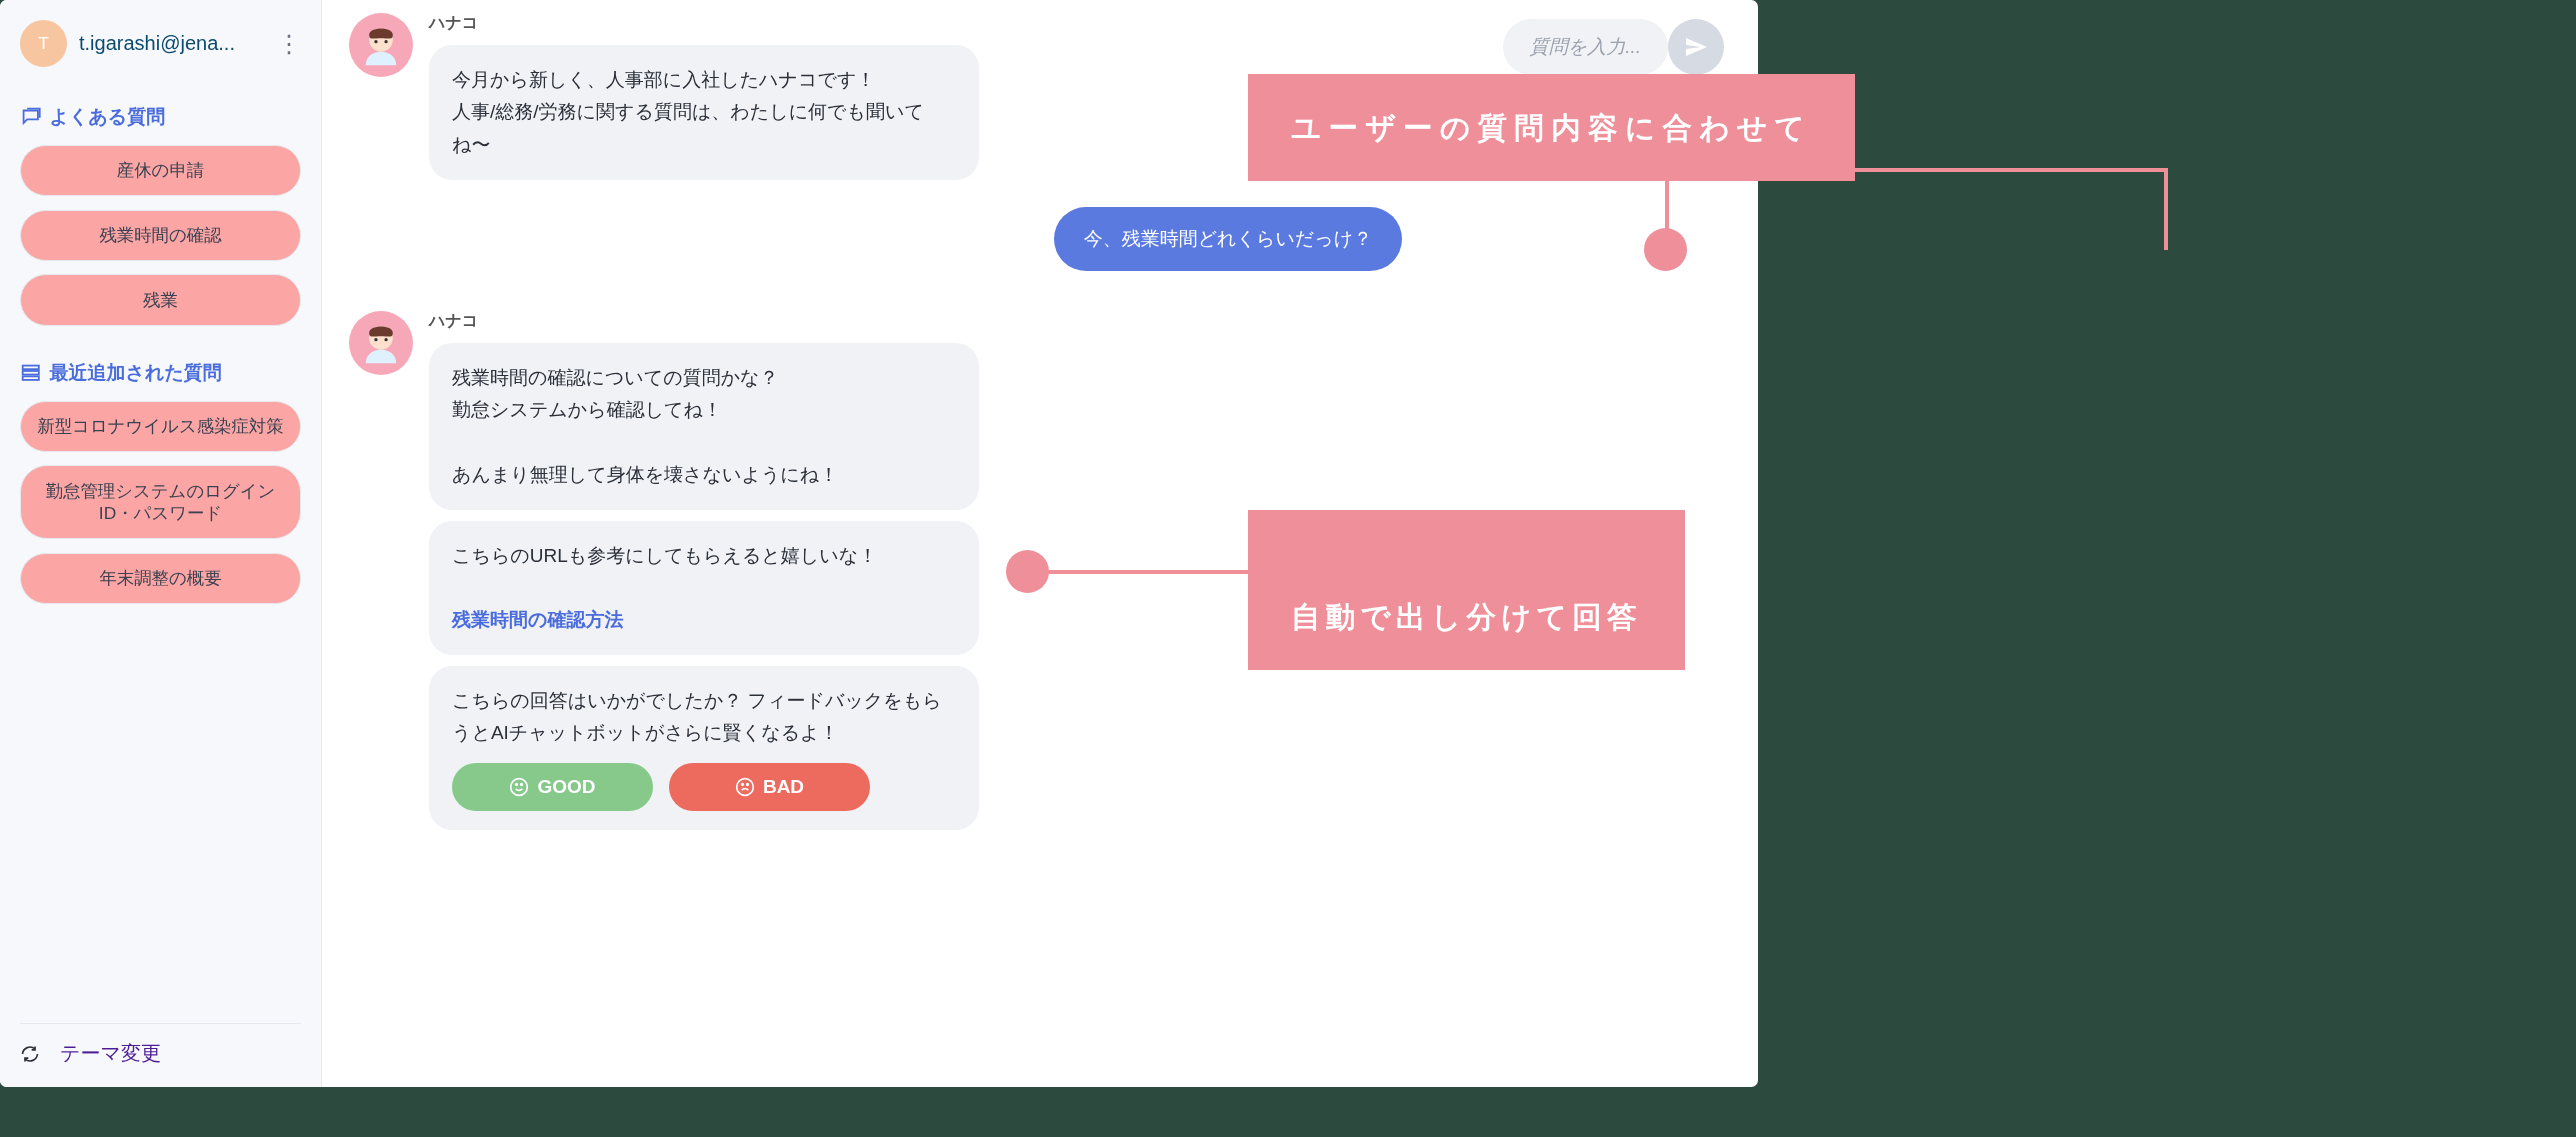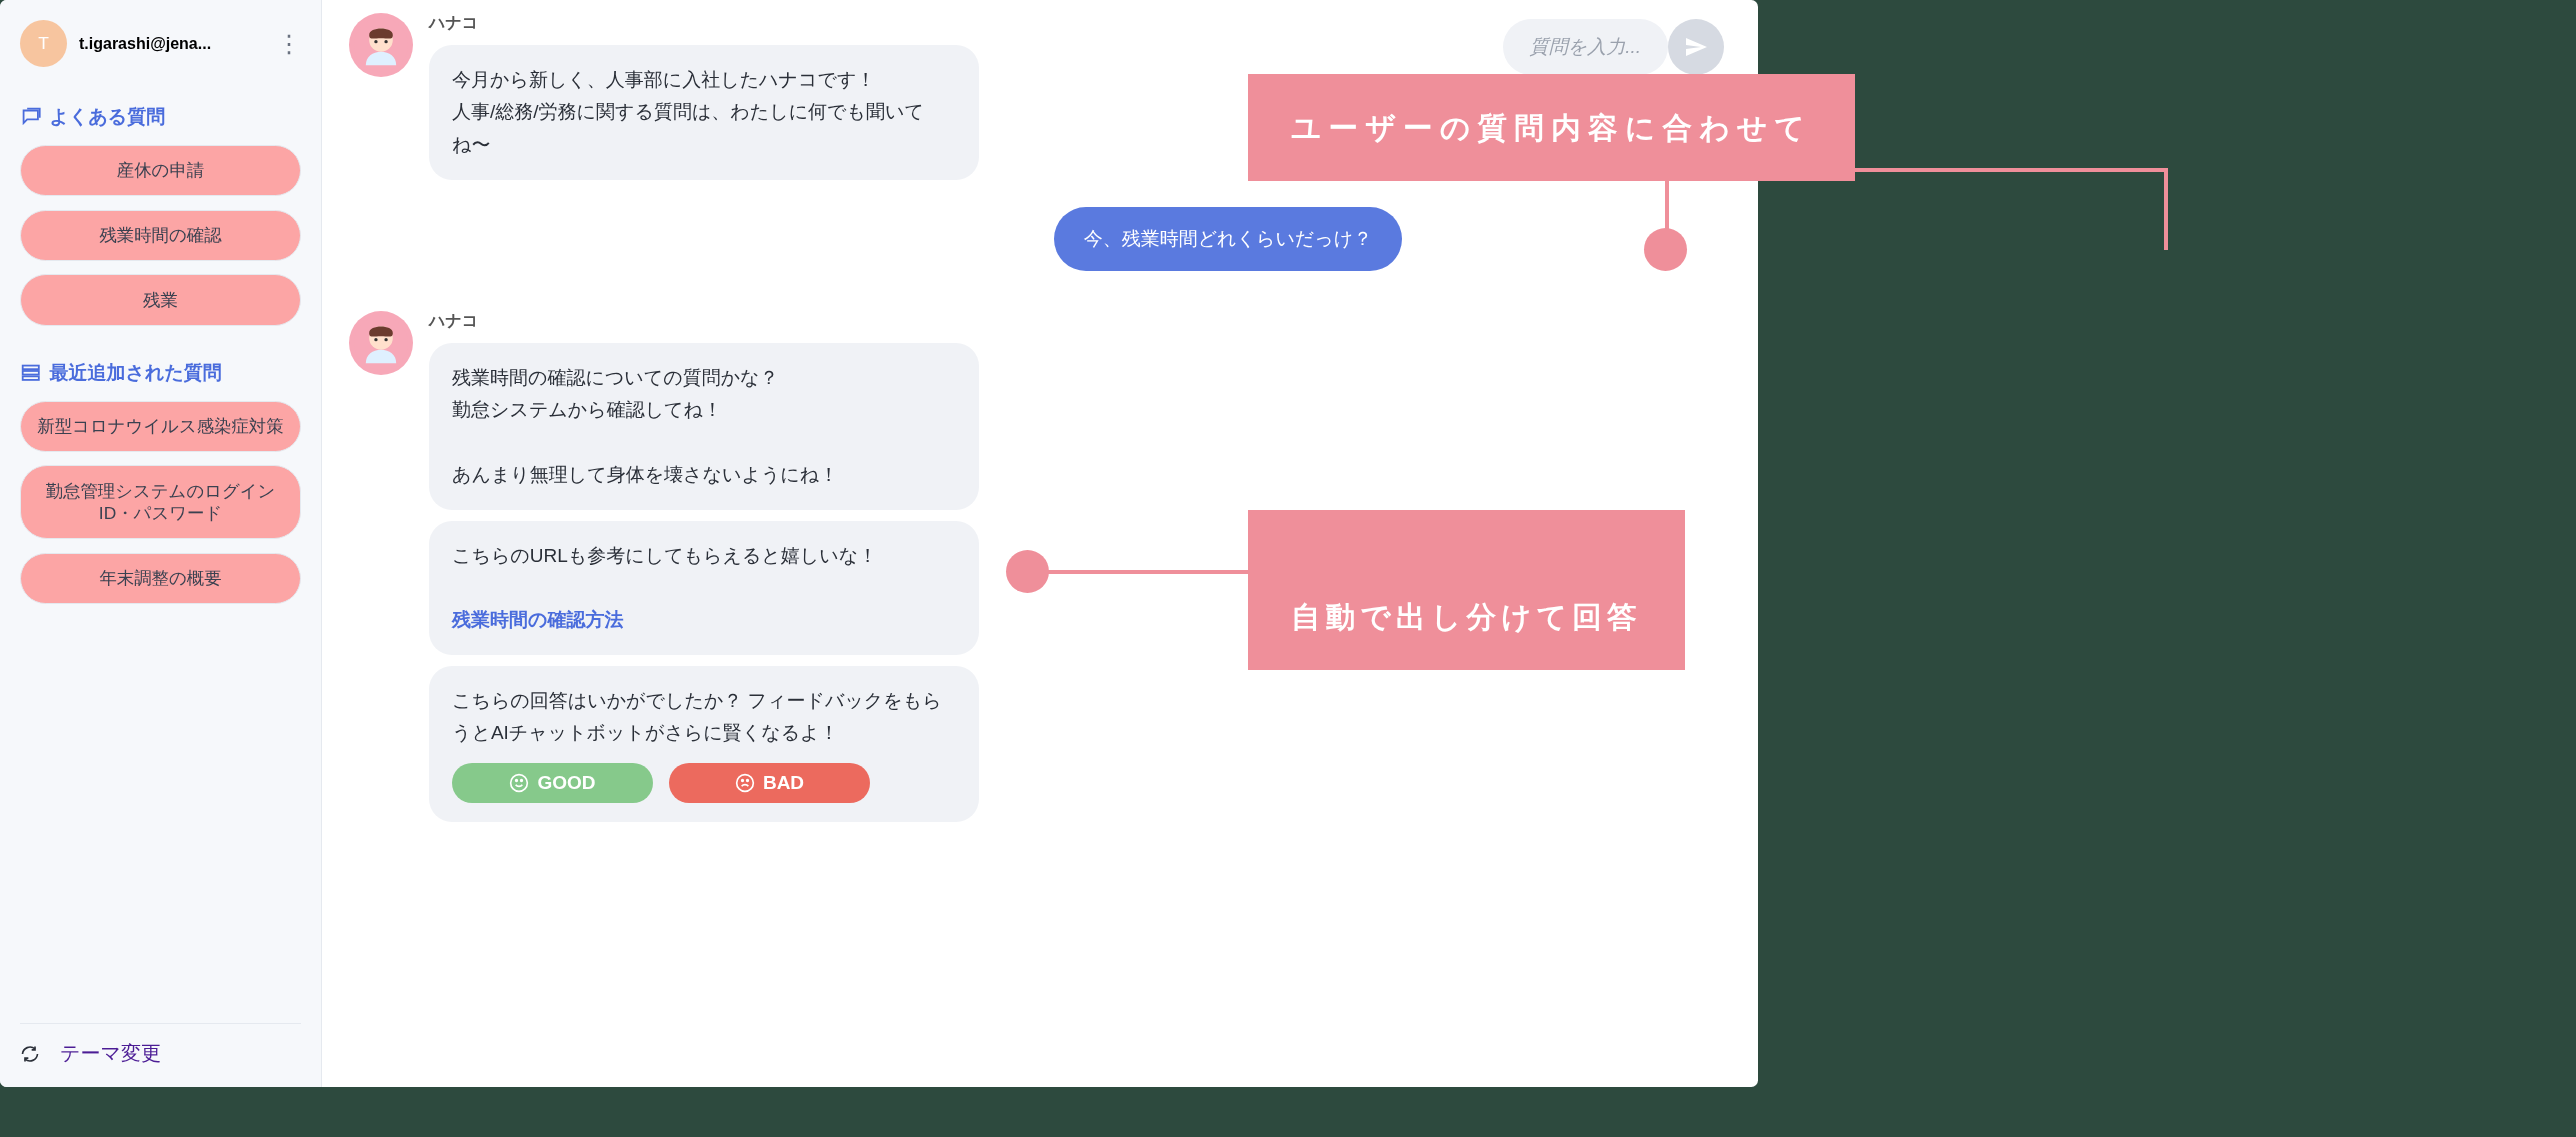--- a/index.html
+++ b/index.html
@@ -49,9 +49,9 @@
     font-size: 17.4px;
   }
   .profile-name {
-    font-size: 16px;
-    font-weight: 700;
-    color: #000000;
+    font-size: 20px;
+    font-weight: 400;
+    color: #0c4a6e;
     flex: 1;
   }
   .kebab {

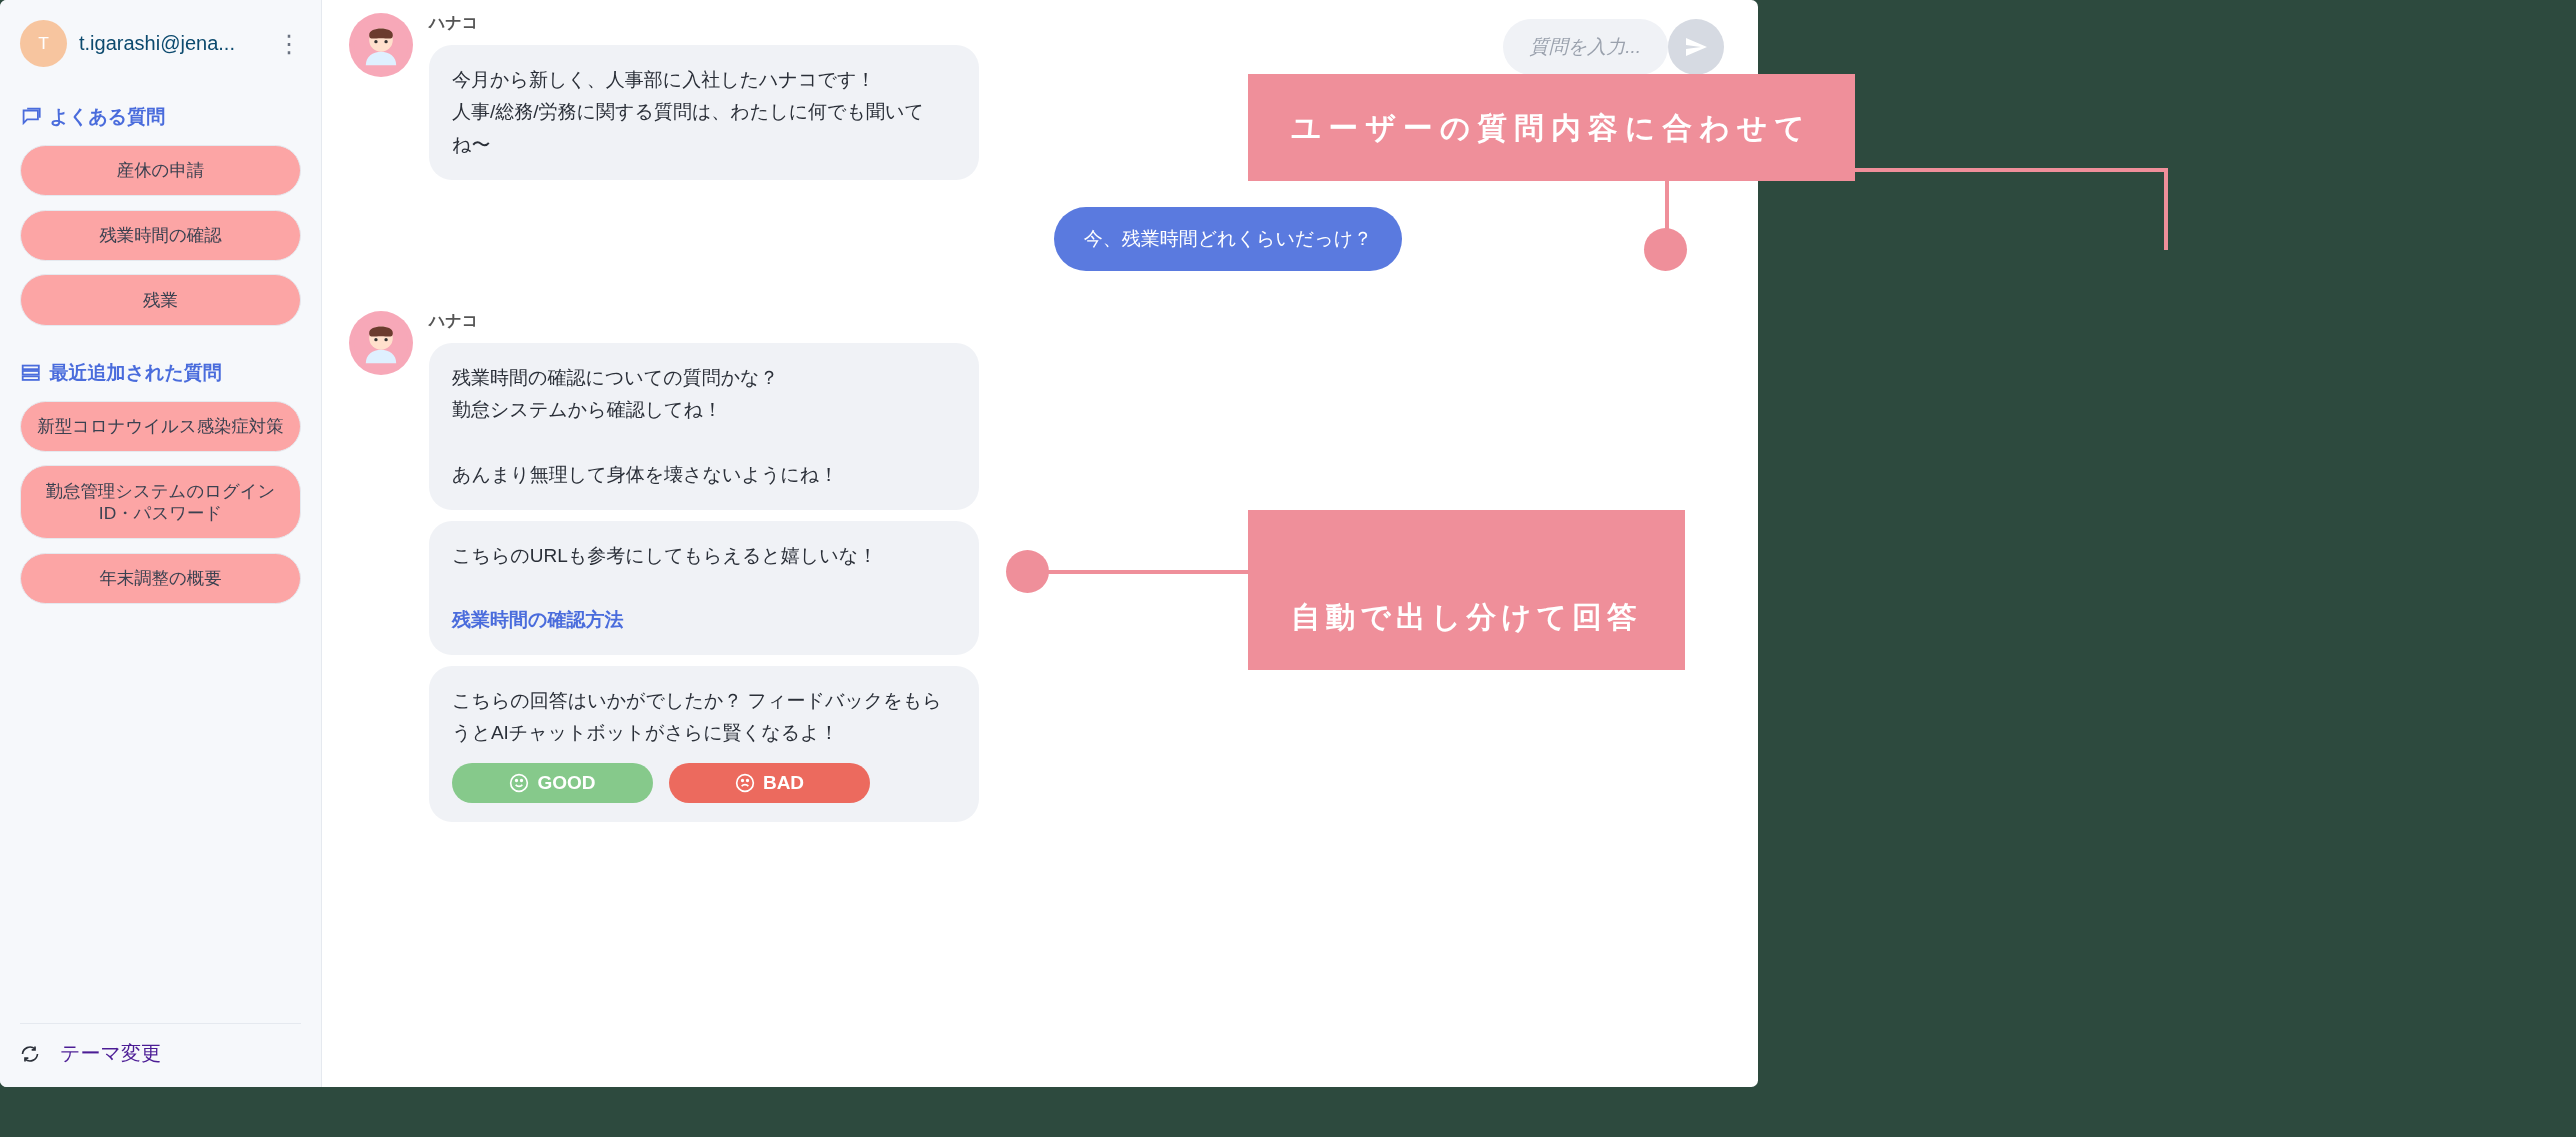--- a/index.html
+++ b/index.html
@@ -154,7 +154,7 @@
   .fb-btn {
     flex: 0 0 auto;
     display:flex; align-items:center; justify-content:center; gap:8px;
-    width: 201px; height: 40px;
+    width: 201px; height: 48px;
     border-radius: 27px;
     font-size: 19px; font-weight: 700; color:#fff;
     cursor:pointer;

